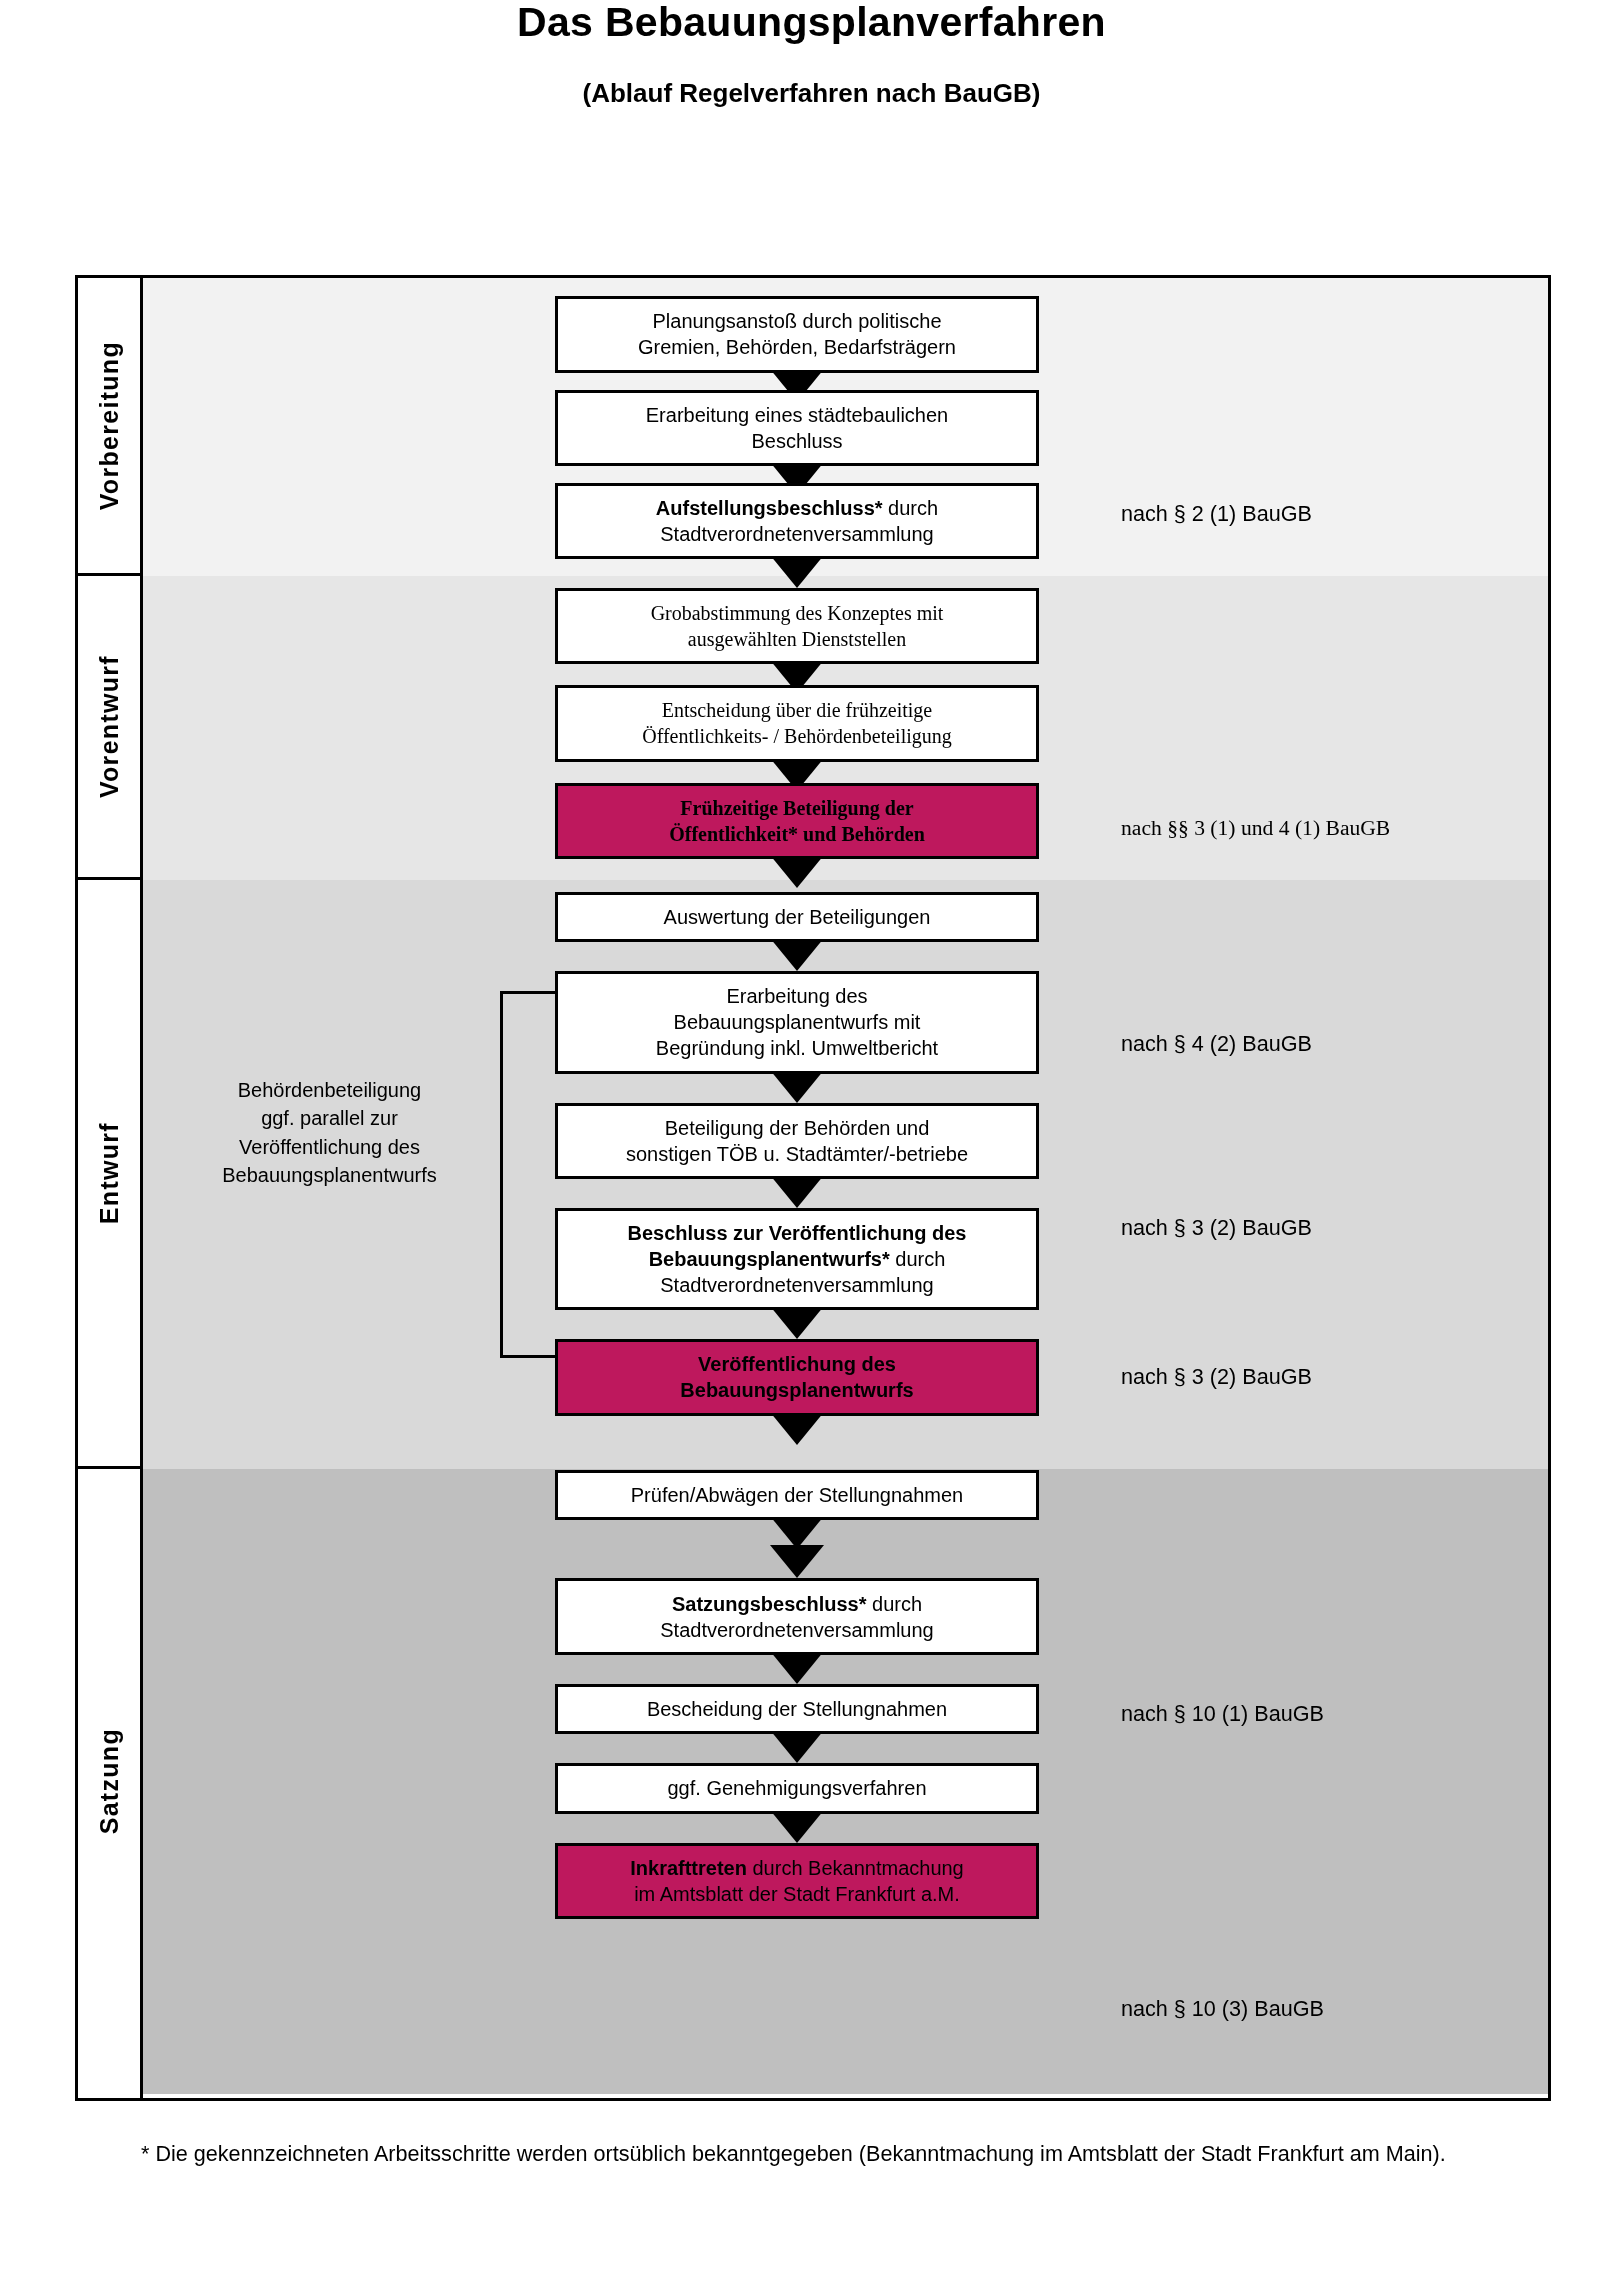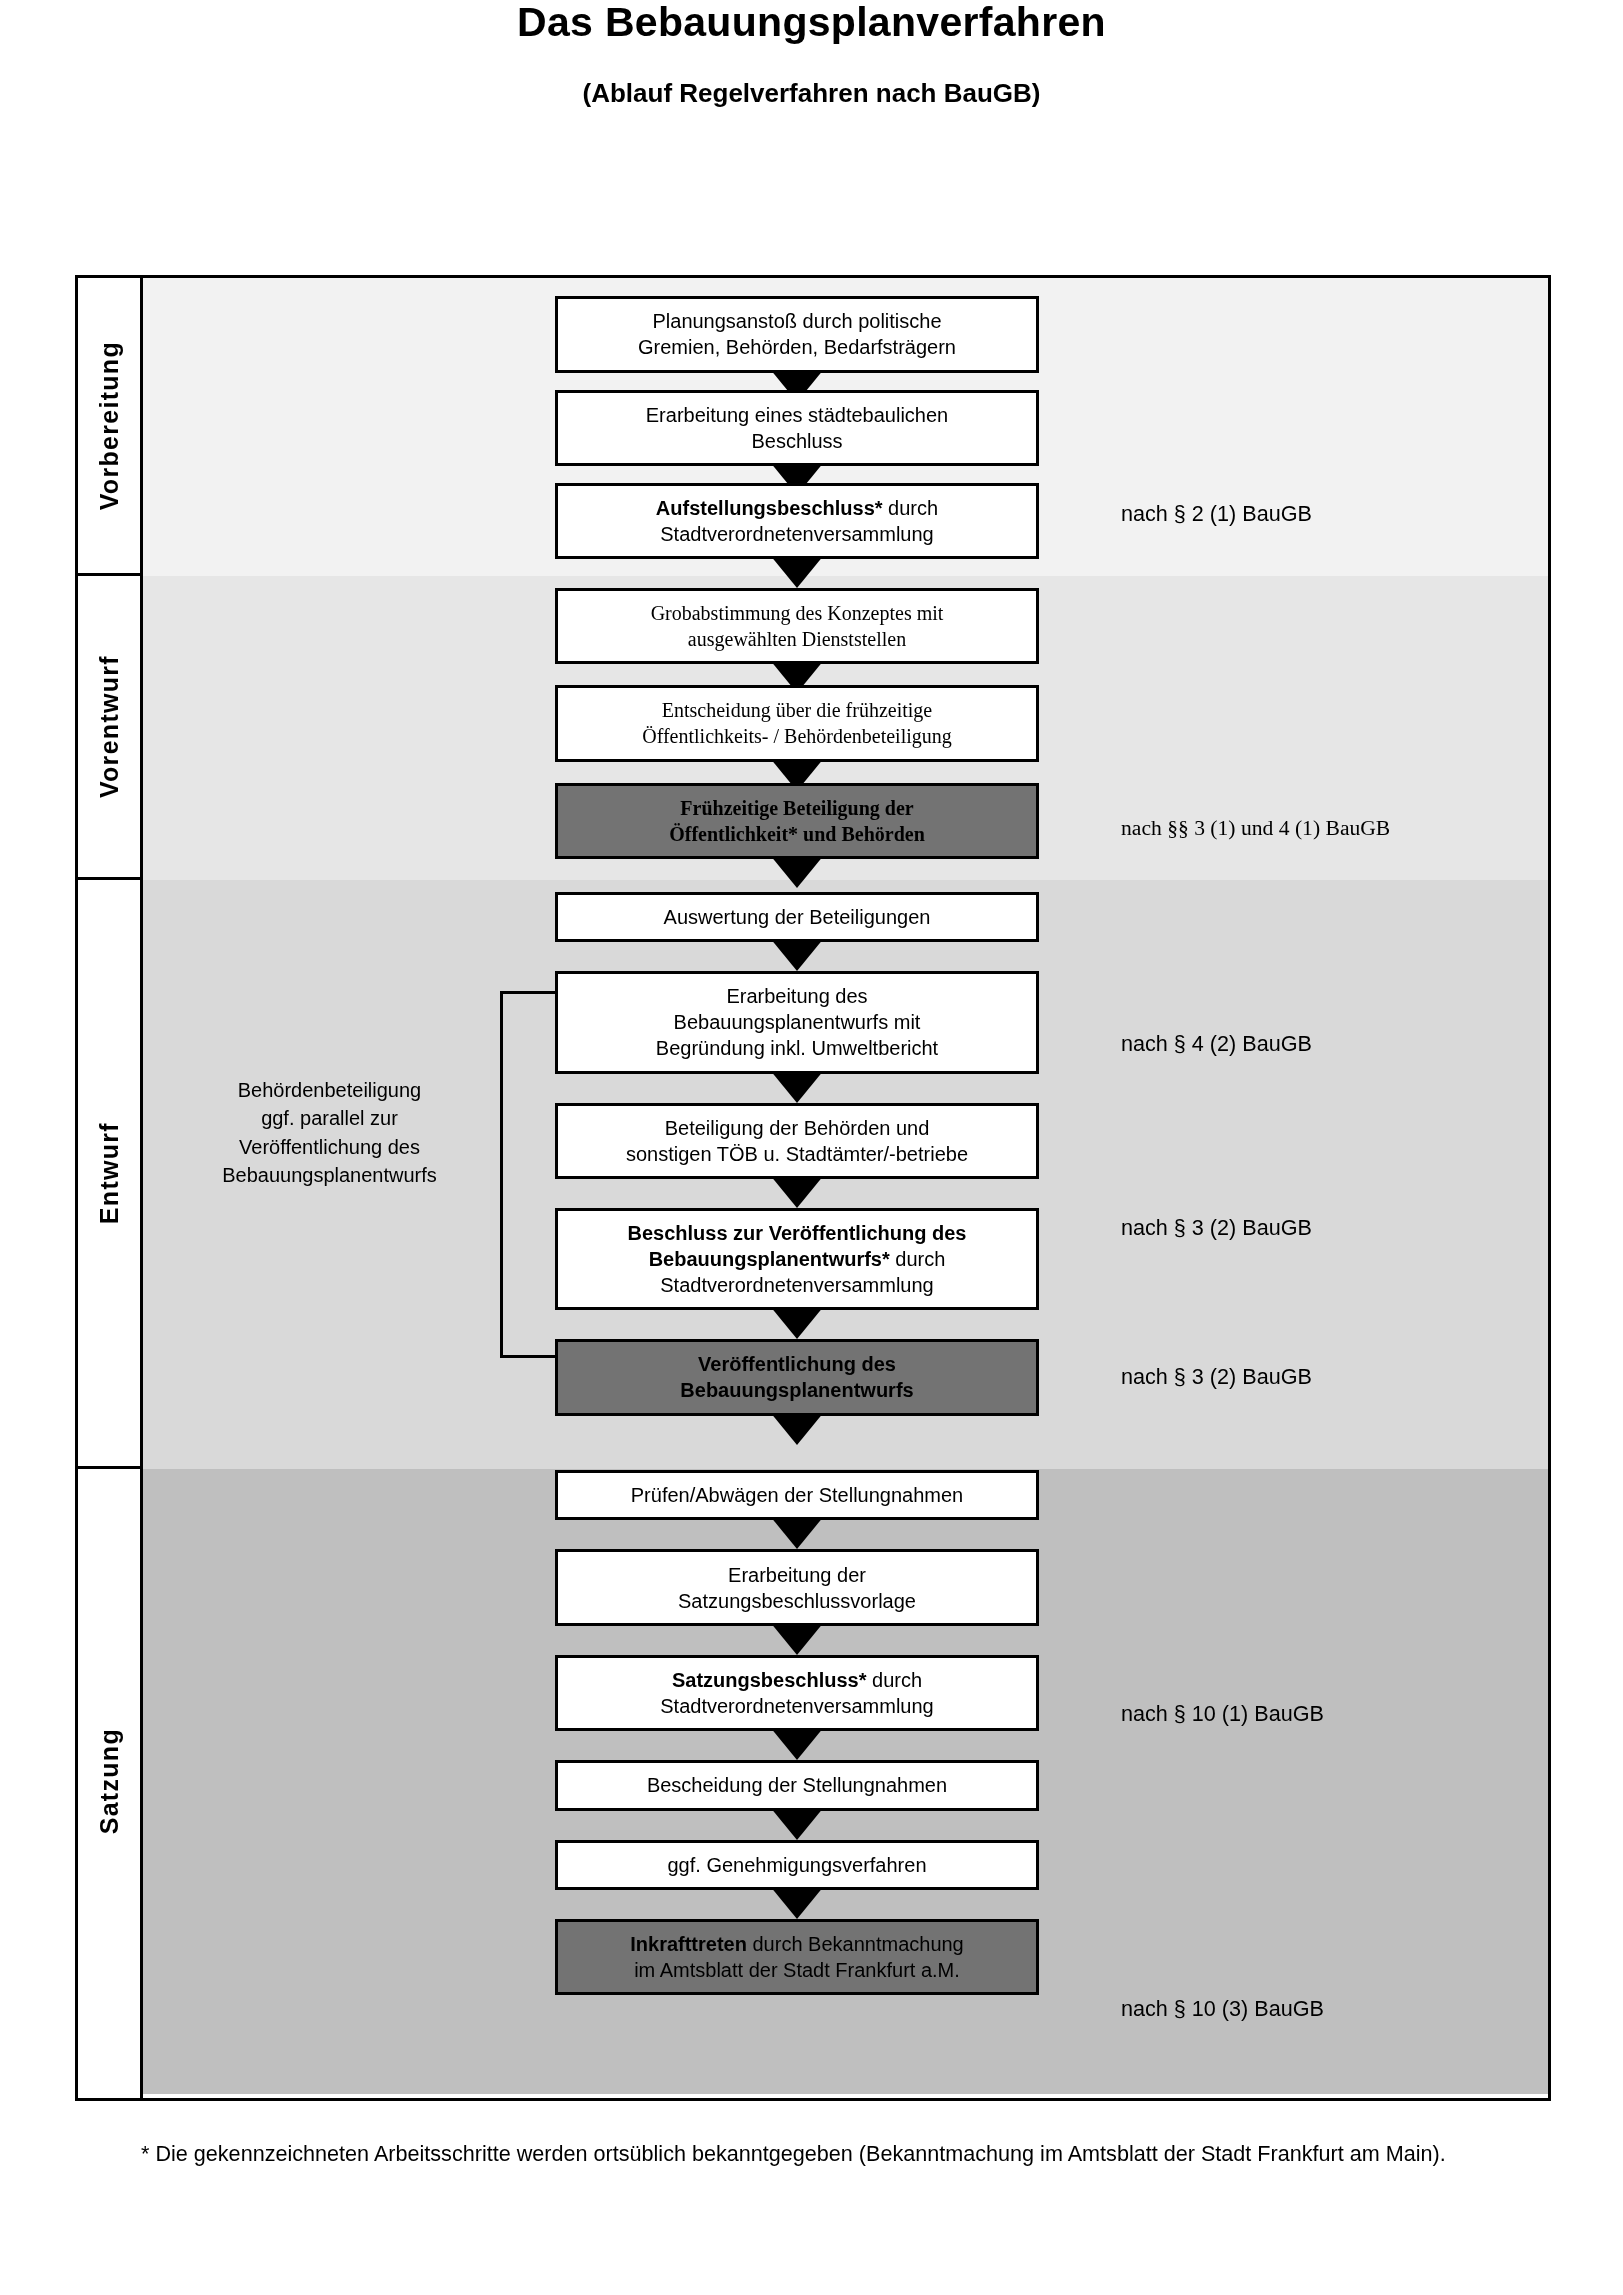--- a/index.html
+++ b/index.html
@@ -101,7 +101,7 @@
     position: relative;
     z-index: 2;
   }
-  .fbox.blue { background: #737373; font-weight: bold; }
+  .fbox.blue { background: #be185d; font-weight: bold; }
   .fbox .reg { font-weight: normal; }
   .fbox .bd  { font-weight: bold; }
 

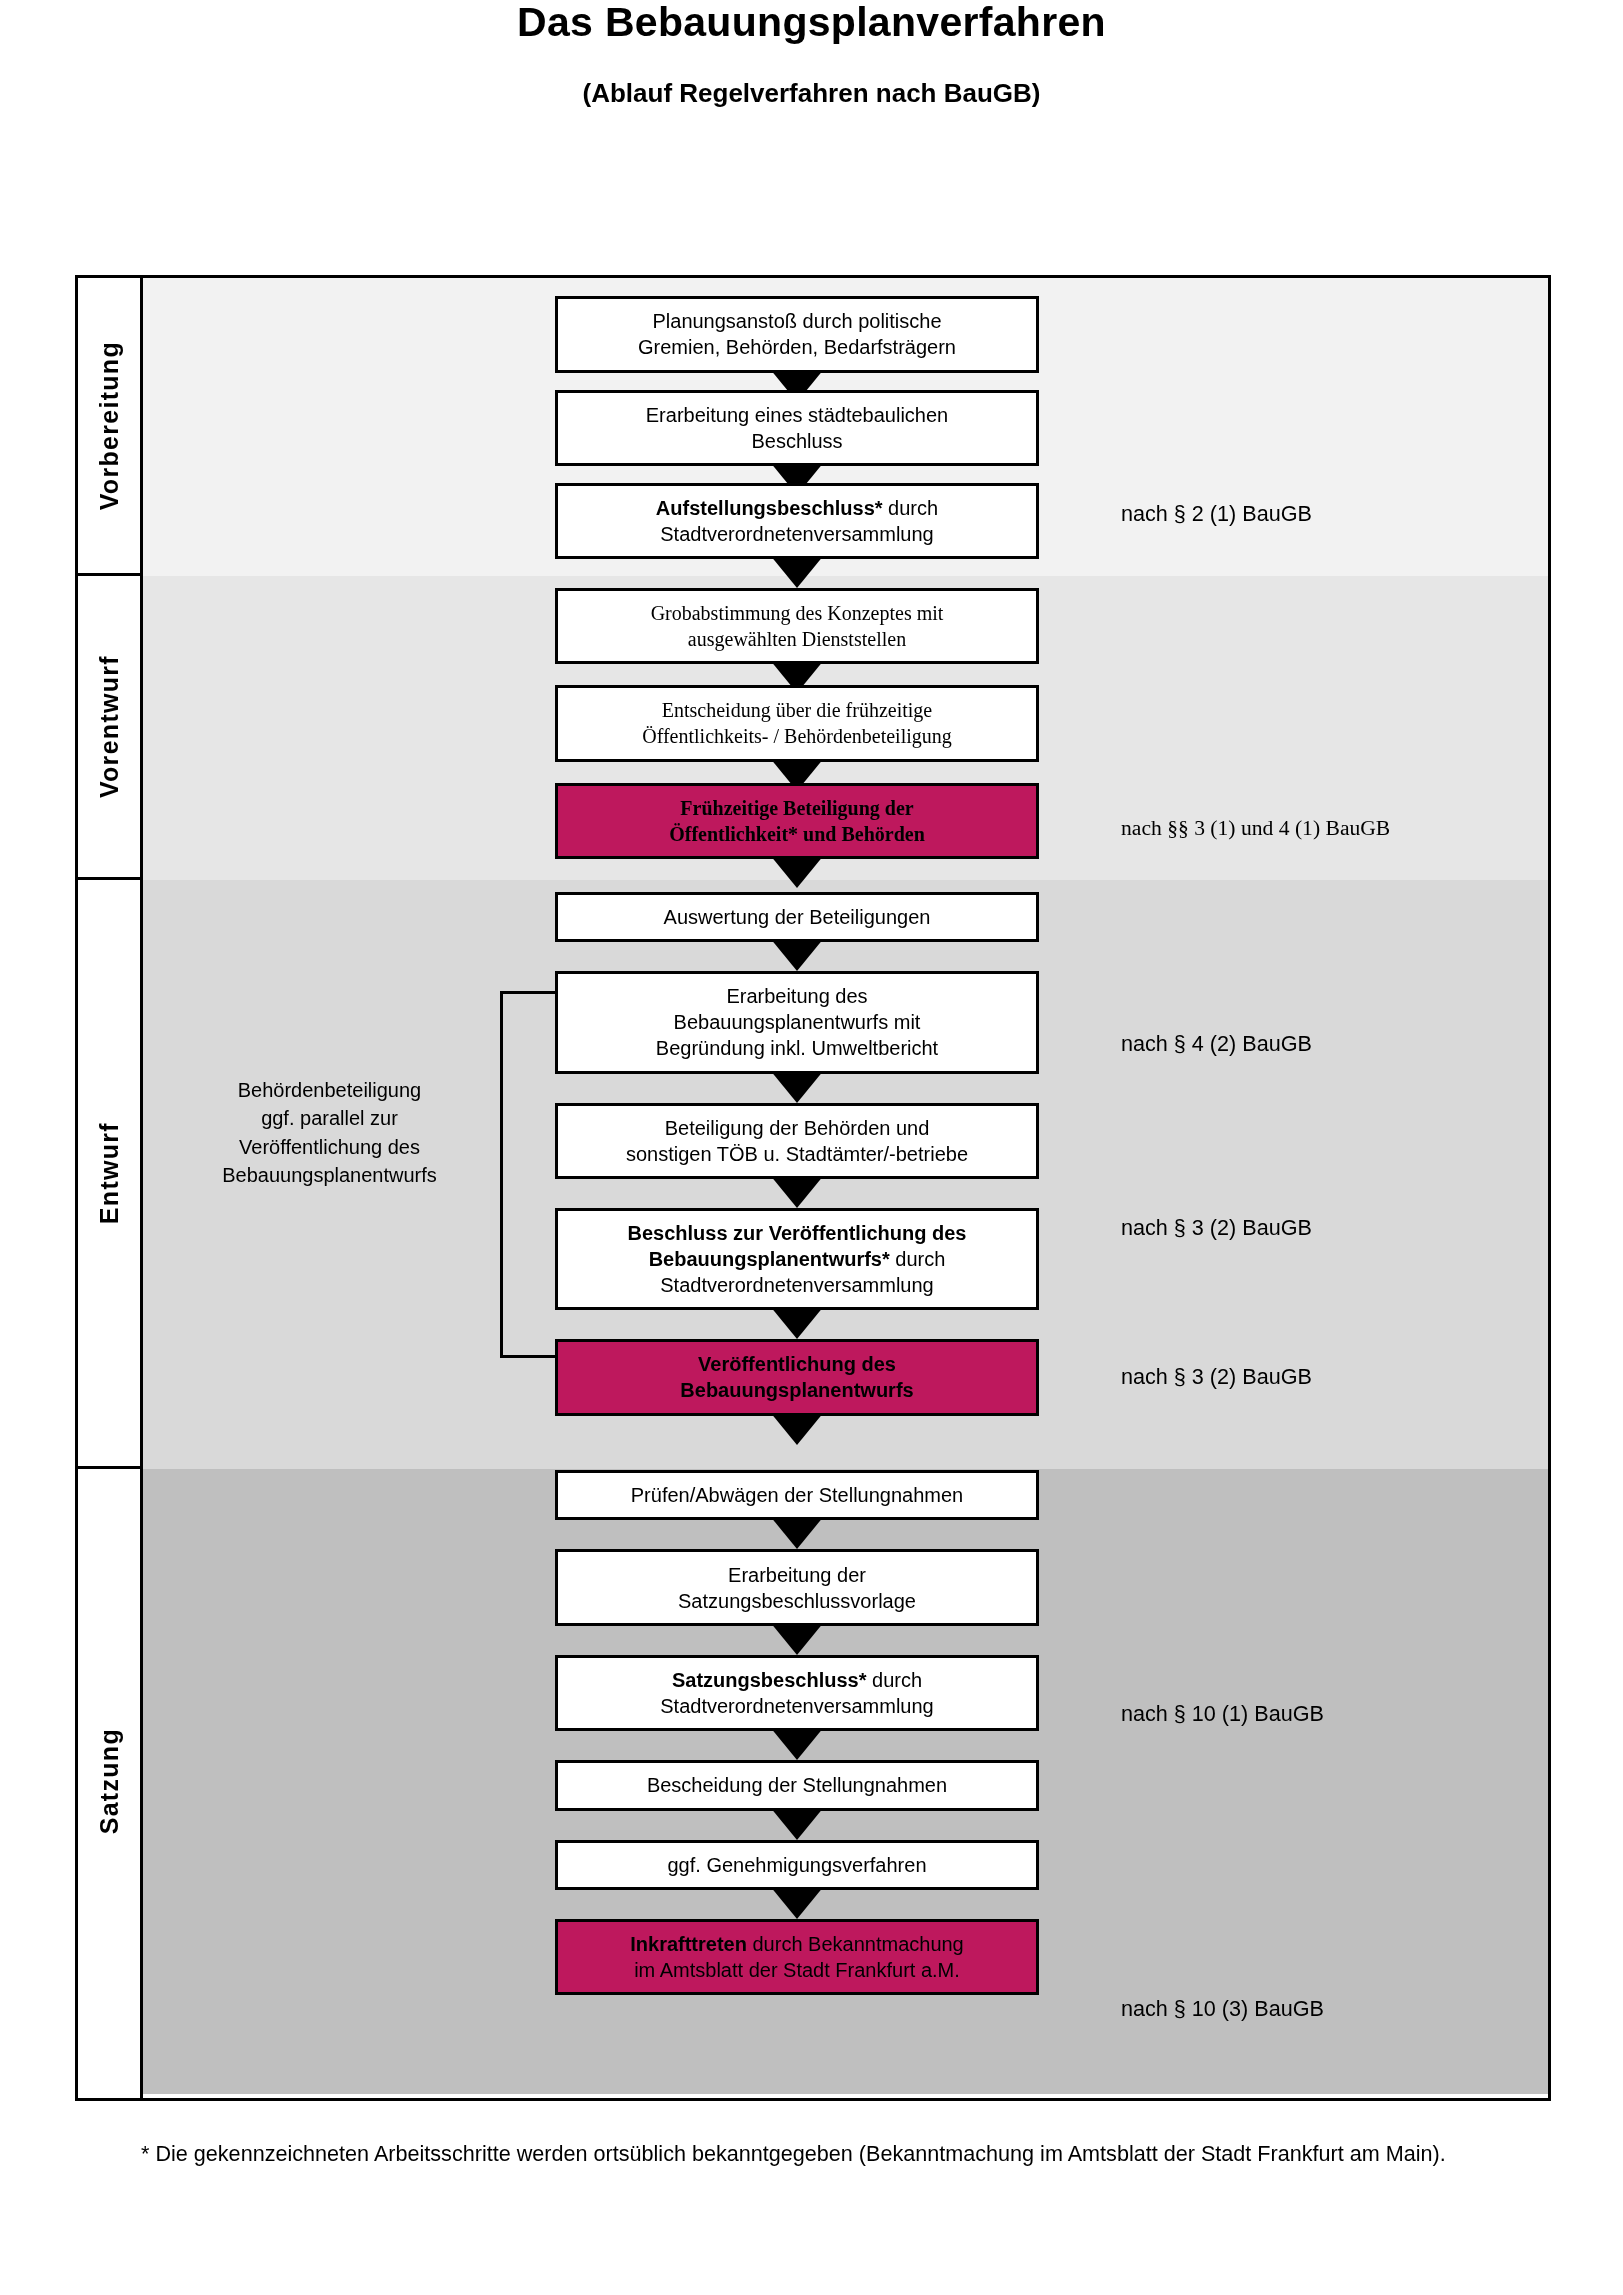--- a/index.html
+++ b/index.html
@@ -317,10 +317,6 @@
         </div>
         <div class="arrow"></div>
 
-        <div class="fbox">
-          <div>Erarbeitung der</div>
-          <div>Satzungsbeschlussvorlage</div>
-        </div>
         <div class="arrow"></div>
 
         <div class="fbox">

